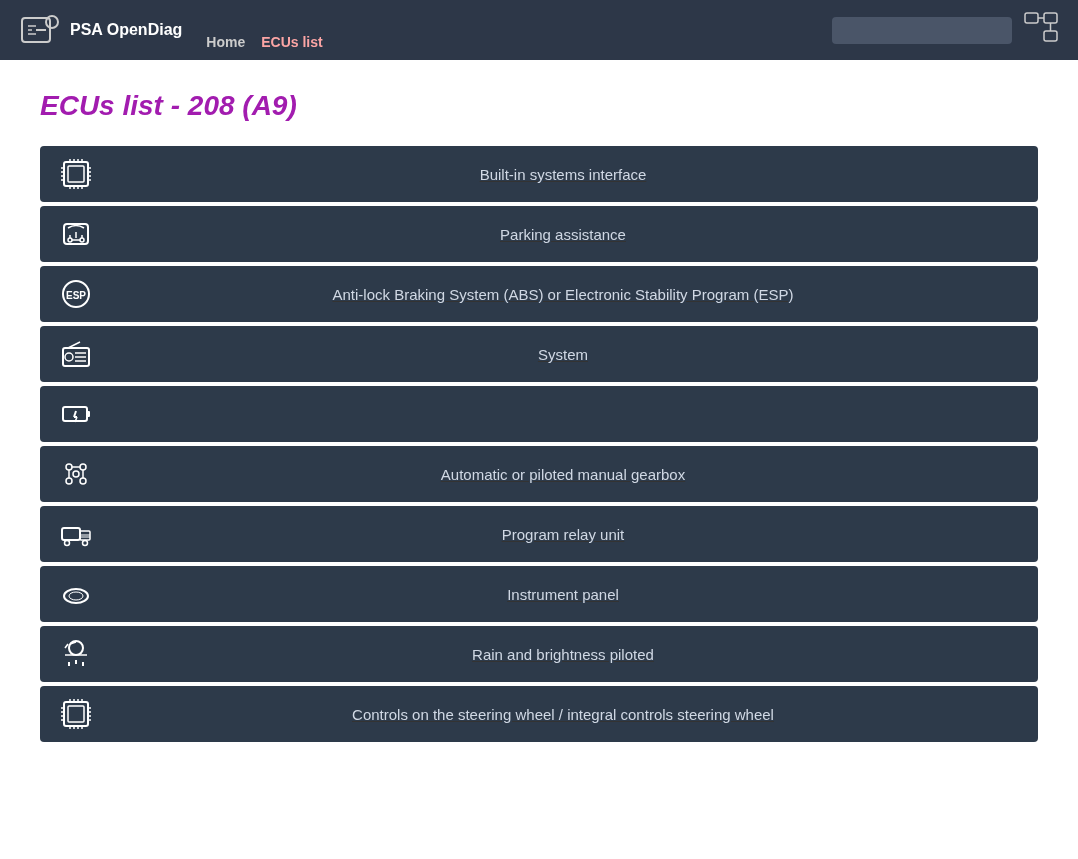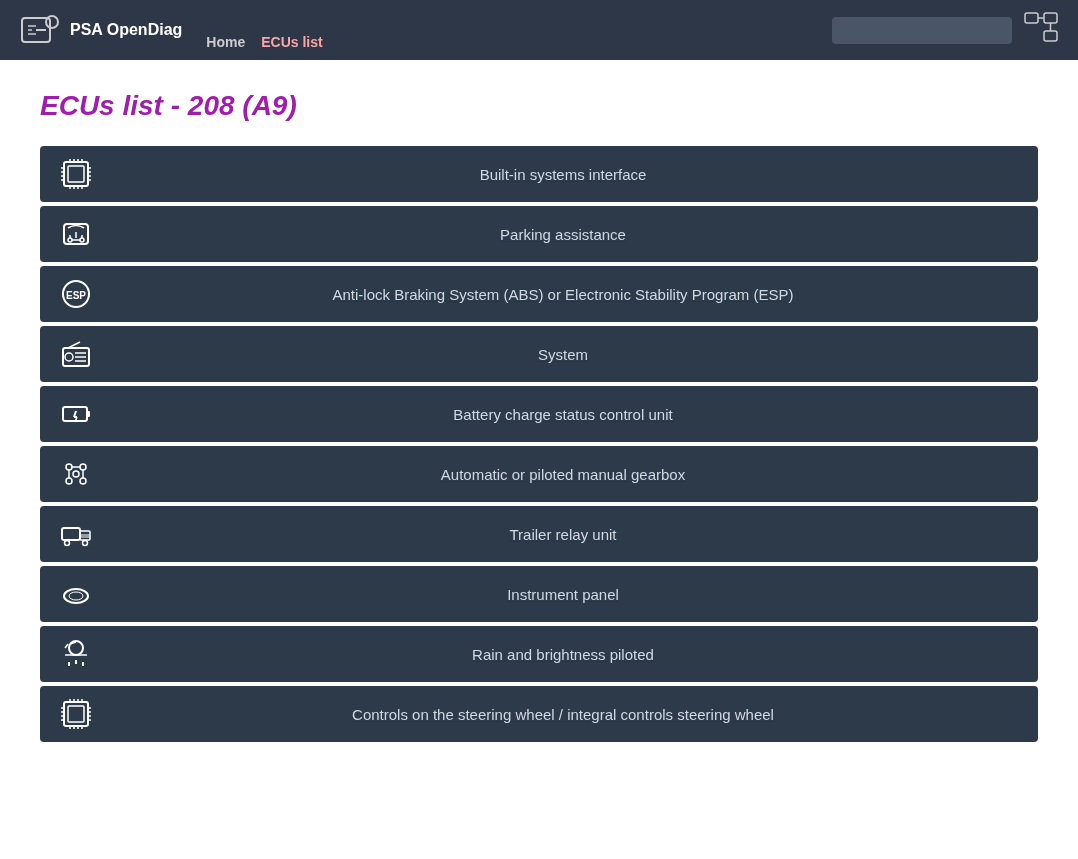--- a/index.html
+++ b/index.html
@@ -239,7 +239,6 @@
           <line x1="17" y1="19" x2="15" y2="24" stroke="white" stroke-width="1.5"></line>
         </svg>
       </div>
-      <span class="ecu-label">Battery charge status control unit</span>
     </div>
 
     <div class="ecu-item">

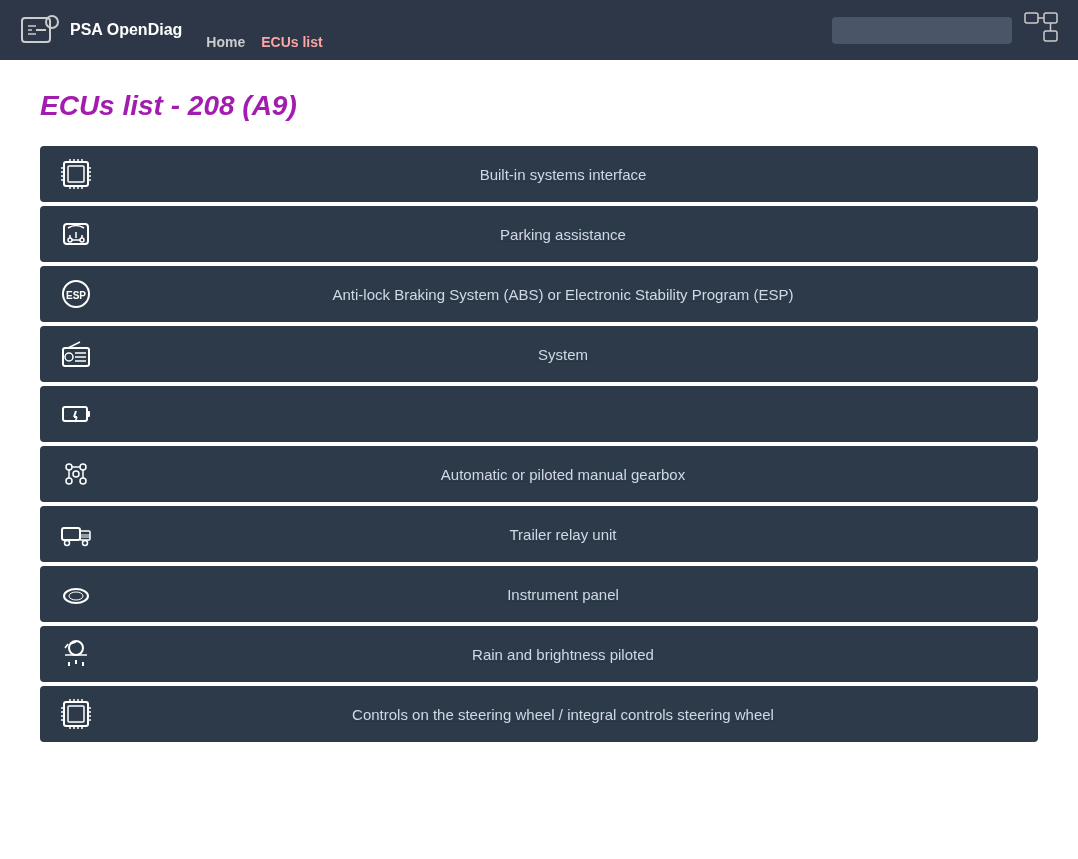--- a/index.html
+++ b/index.html
@@ -268,7 +268,7 @@
           <line x1="20" y1="19" x2="30" y2="19" stroke="white" stroke-width="1"></line>
         </svg>
       </div>
-      <span class="ecu-label">Trailer relay unit</span>
+      <span class="ecu-label">Program relay unit</span>
     </div>
 
 

